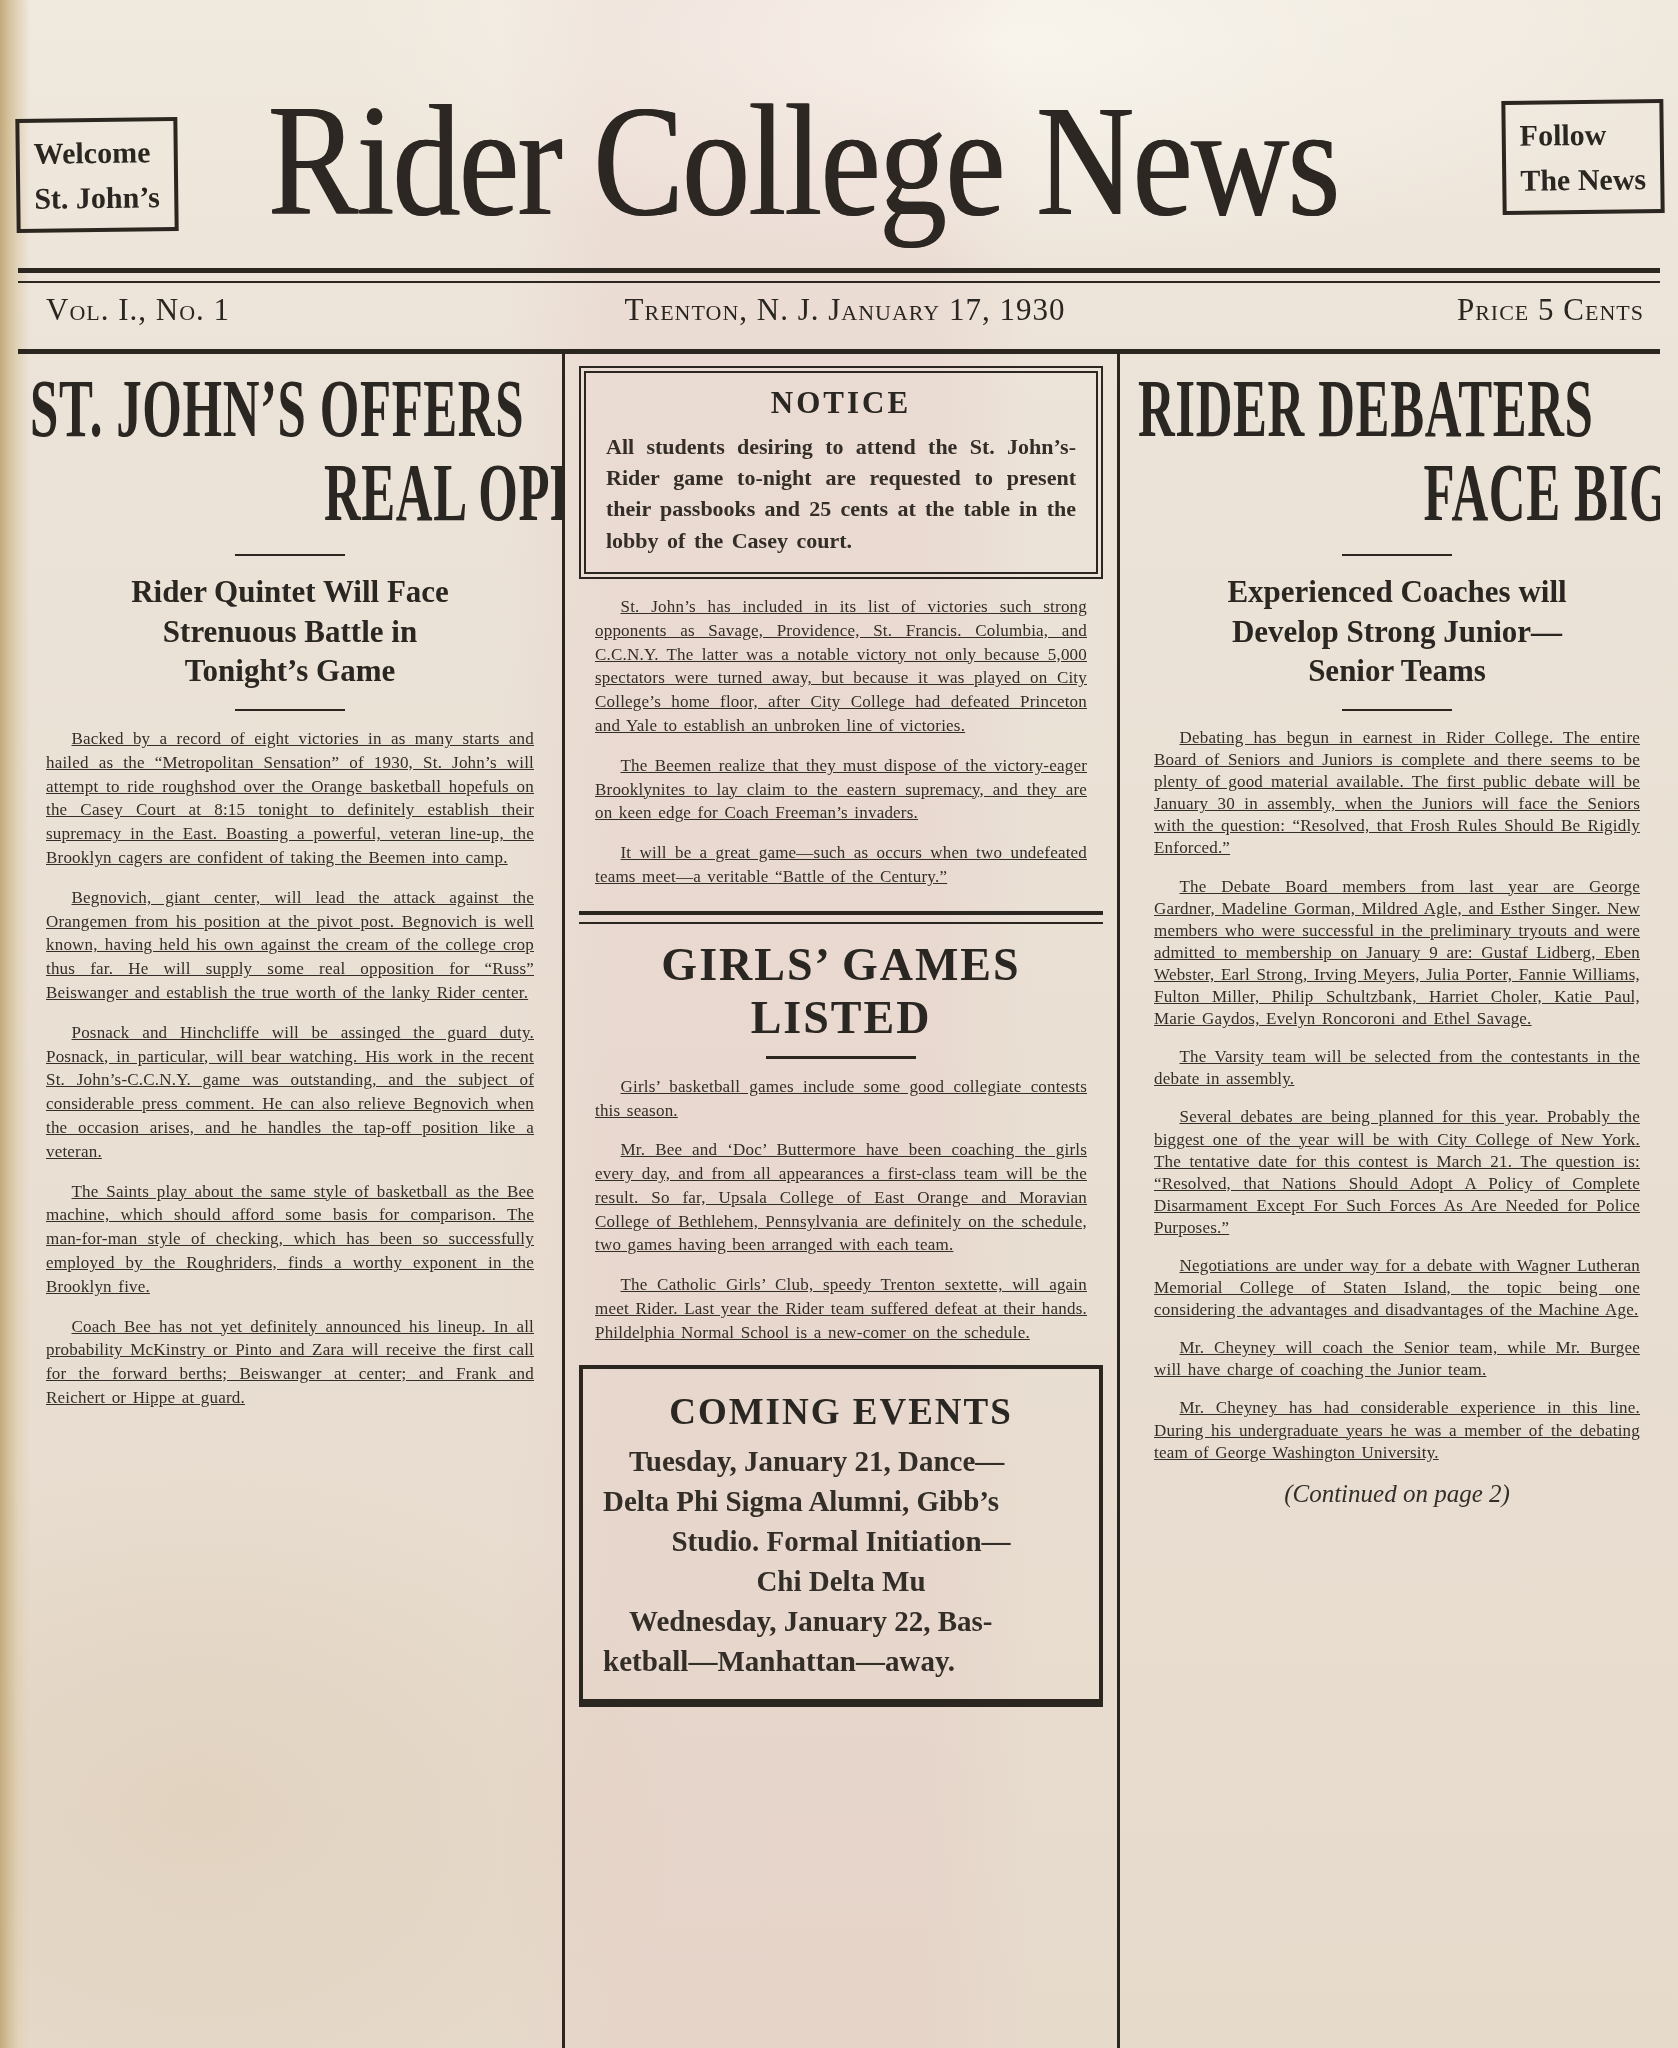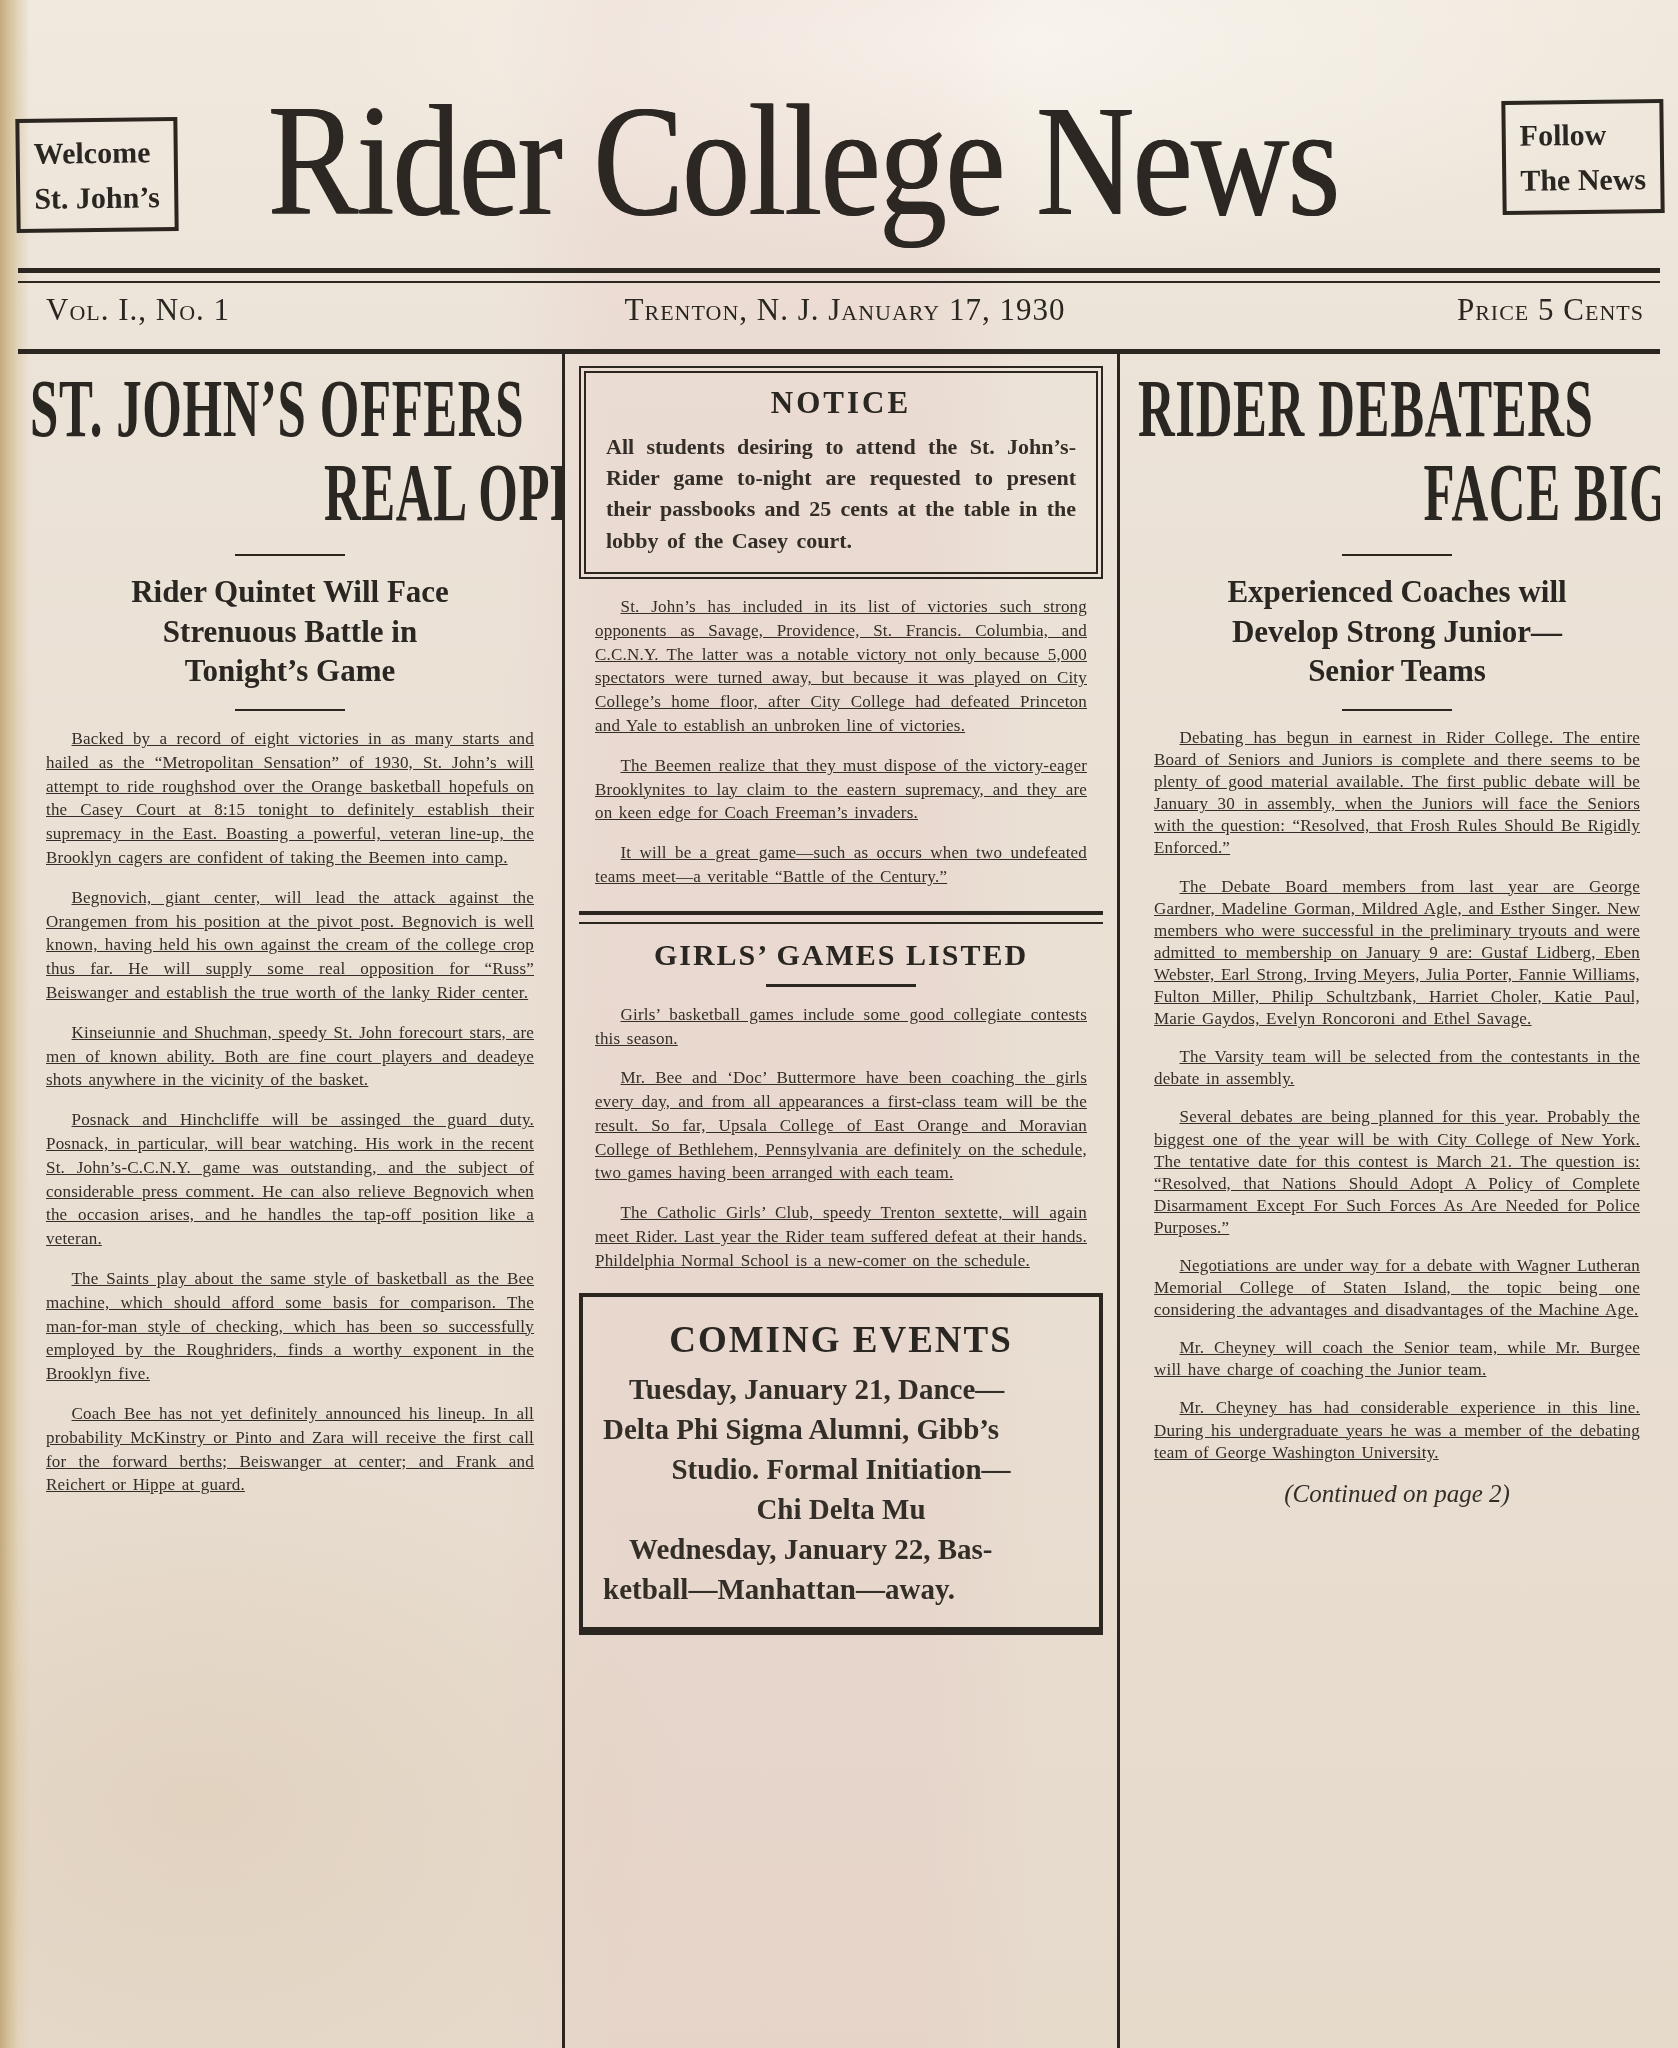--- a/index.html
+++ b/index.html
@@ -90,7 +90,7 @@
 
   
   .rule-double-col{height:7px;border-top:4px solid var(--rule);border-bottom:2px solid var(--rule);margin:22px 0 14px;}
-  .section-heading{text-align:center;font-weight:700;font-size:30px;letter-spacing:2px;color:var(--ink-dark);}
+  .section-heading{text-align:center;font-weight:700;font-size:46px;letter-spacing:2px;color:var(--ink-dark);}
   .short-rule{width:150px;border-top:3px solid var(--rule);margin:12px auto 16px;}
 
   

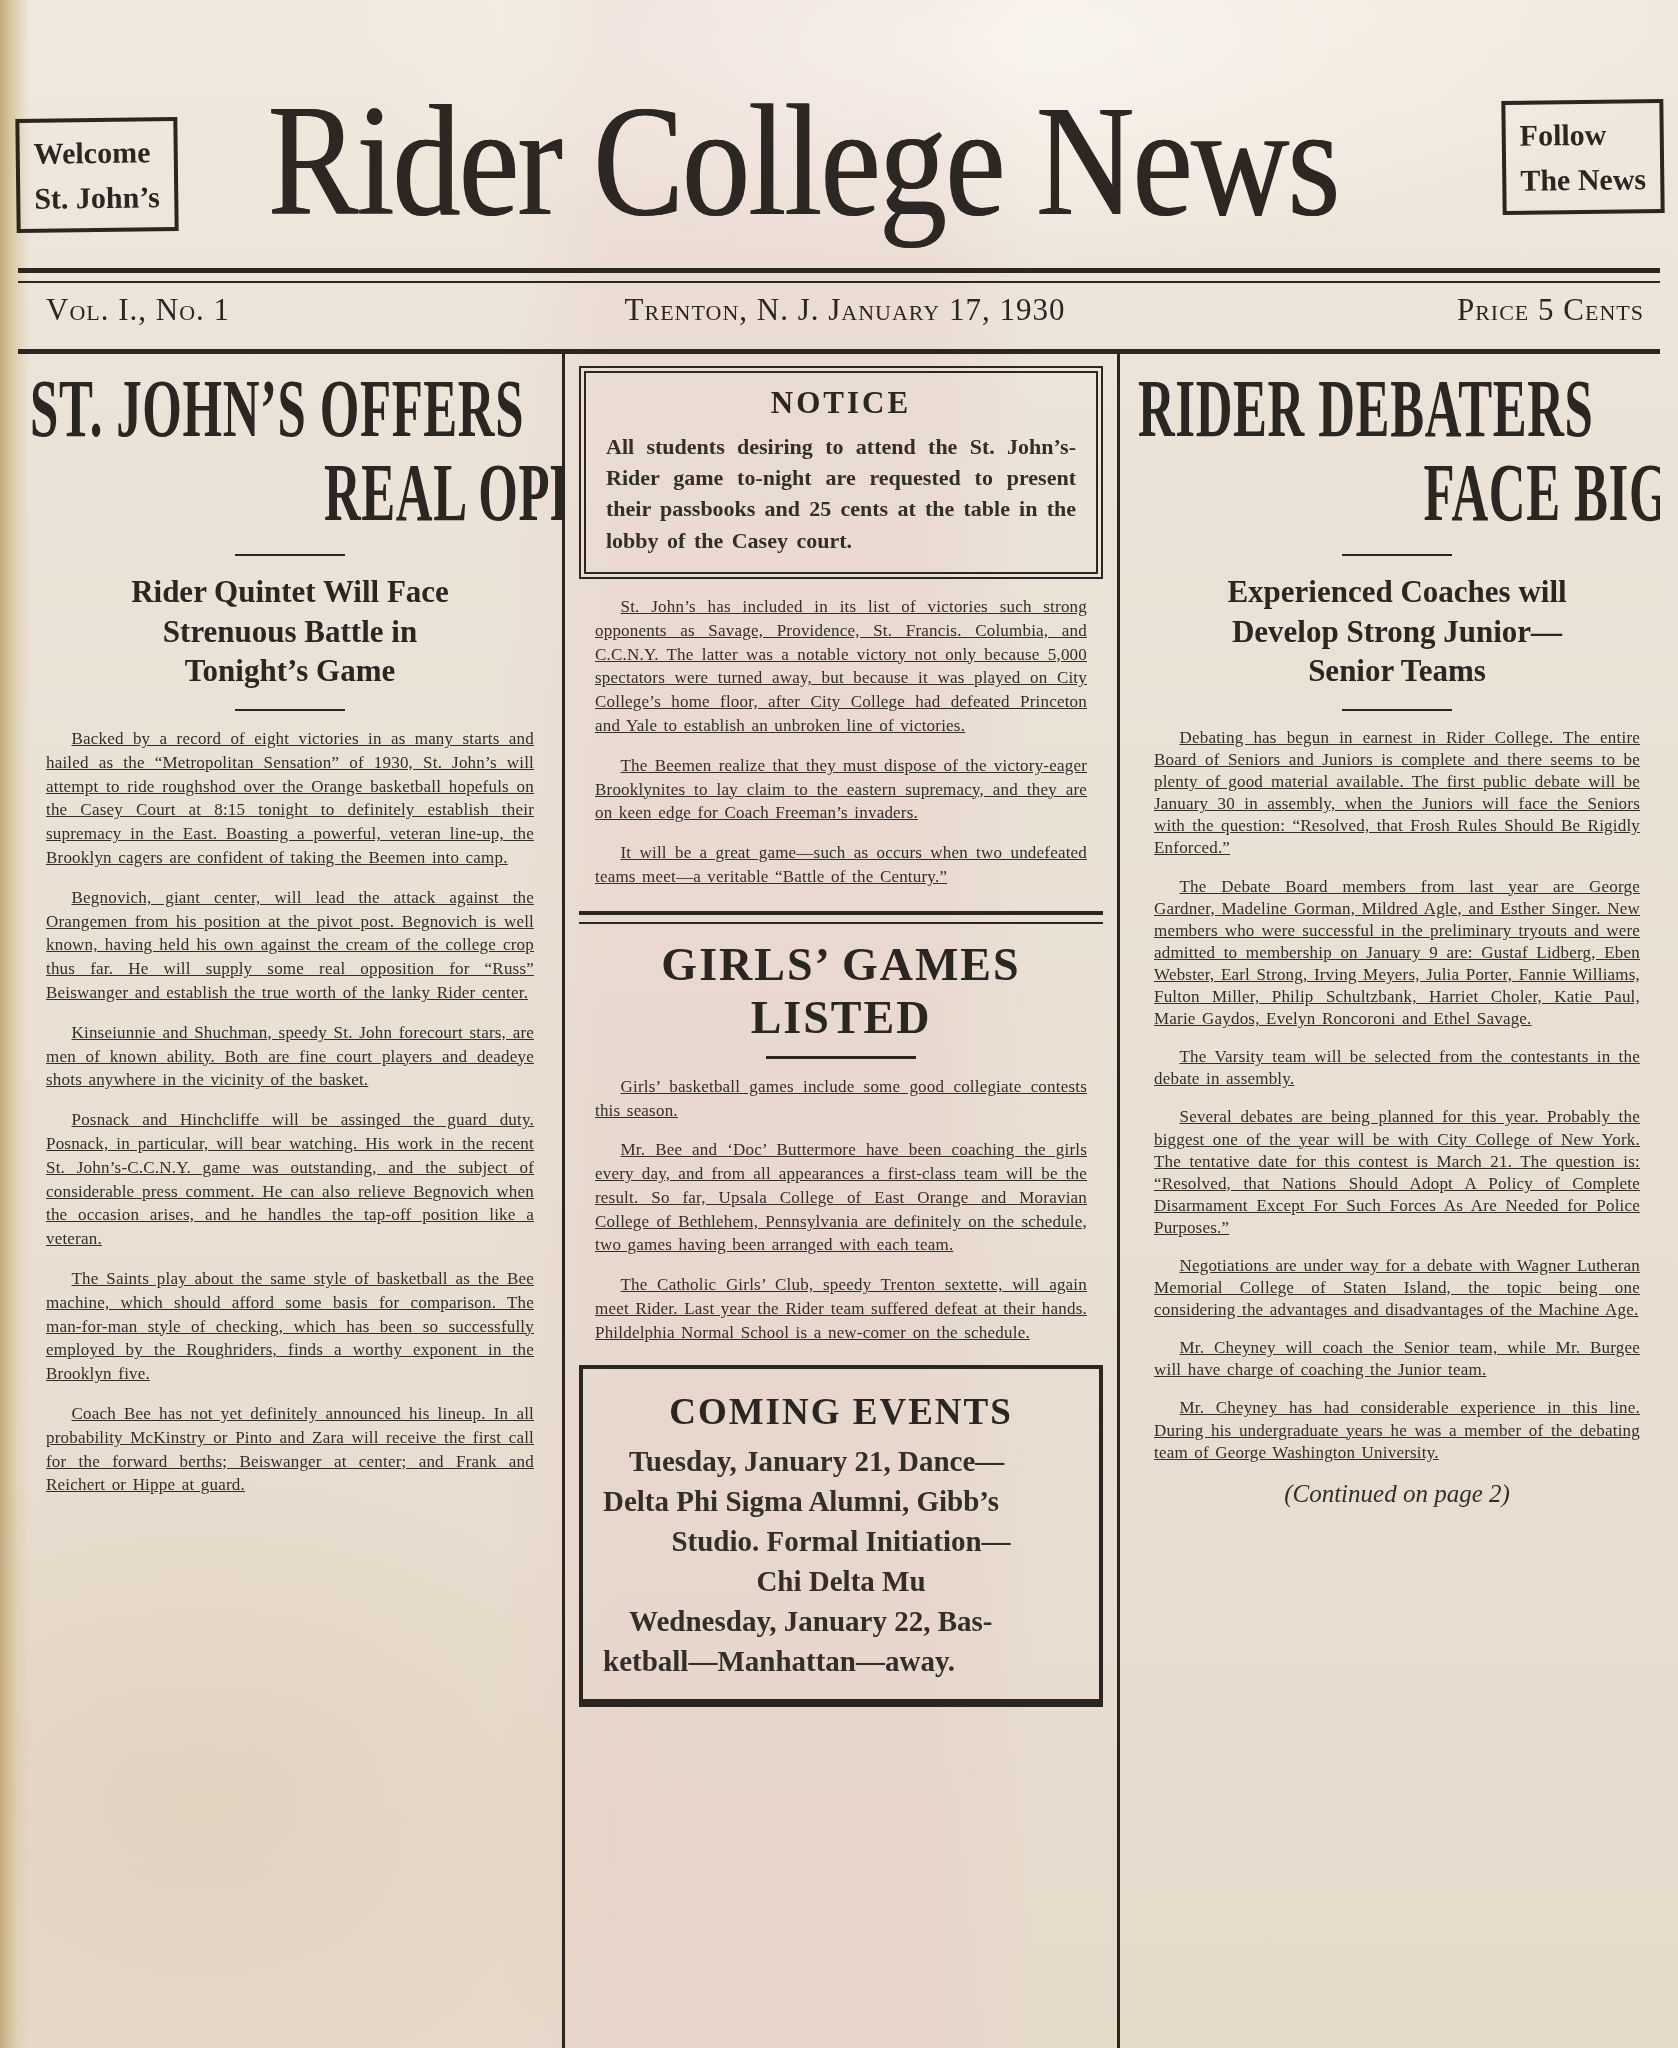--- a/index.html
+++ b/index.html
@@ -145,7 +145,6 @@
       <div class="divider"></div>
       <p class="body-p">Backed by a record of eight victories in as many starts and hailed as the “Metropolitan Sensation” of 1930, St. John’s will attempt to ride roughshod over the Orange basketball hopefuls on the Casey Court at 8:15 tonight to definitely establish their supremacy in the East.  Boasting a powerful, veteran line-up, the Brooklyn cagers are confident of taking the Beemen into camp.</p>
       <p class="body-p">Begnovich, giant center, will lead the attack against the Orangemen from his position at the pivot post.  Begnovich is well known, having held his own against the cream of the college crop thus far.  He will supply some real opposition for “Russ” Beiswanger and establish the true worth of the lanky Rider center.</p>
-      <p class="body-p">Kinseiunnie and Shuchman, speedy St. John forecourt stars, are men of known ability.  Both are fine court players and deadeye shots anywhere in the vicinity of the basket.</p>
       <p class="body-p">Posnack and Hinchcliffe will be assinged the guard duty.  Posnack, in particular, will bear watching.  His work in the recent St. John’s-C.C.N.Y. game was outstanding, and the subject of considerable press comment.  He can also relieve Begnovich when the occasion arises, and he handles the tap-off position like a veteran.</p>
       <p class="body-p">The Saints play about the same style of basketball as the Bee machine, which should afford some basis for comparison.  The man-for-man style of checking, which has been so successfully employed by the Roughriders, finds a worthy exponent in the Brooklyn five.</p>
       <p class="body-p">Coach Bee has not yet definitely announced his lineup.  In all probability McKinstry or Pinto and Zara will receive the first call for the forward berths; Beiswanger at center; and Frank and Reichert or Hippe at guard.</p>

